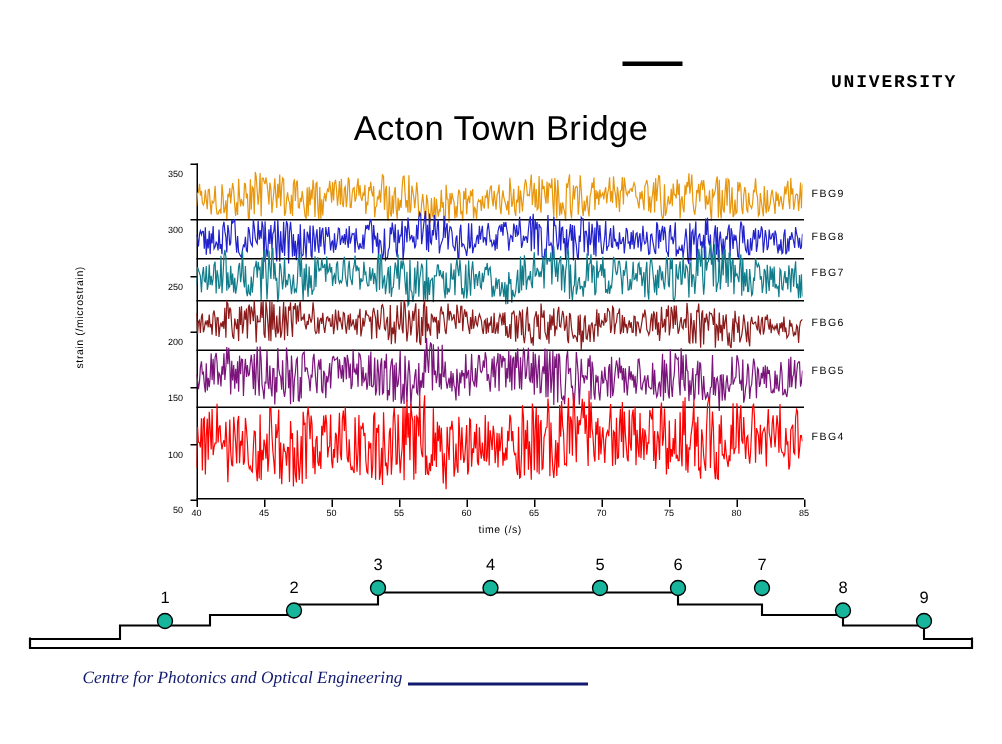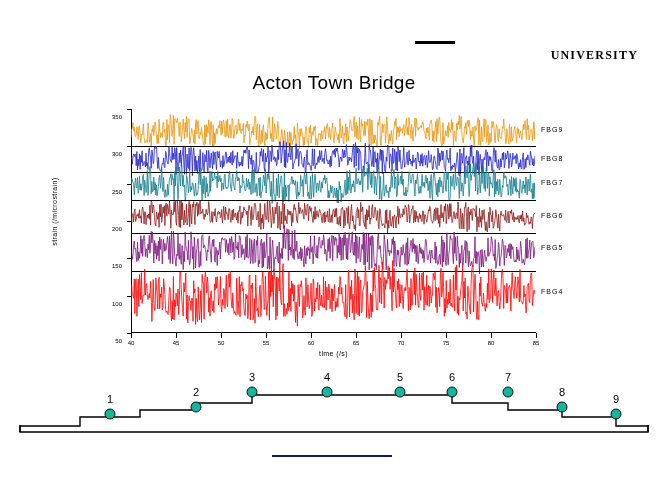--- a/index.html
+++ b/index.html
@@ -27,7 +27,7 @@
   }
   #brand-sub{
     position:absolute; right:30px; top:41px;
-    font-family:Liberation Serif, serif;
+    font-family:Liberation Mono, monospace;
     font-weight:bold; font-size:12px; letter-spacing:1.2px; color:#000;
     line-height:1;
   }

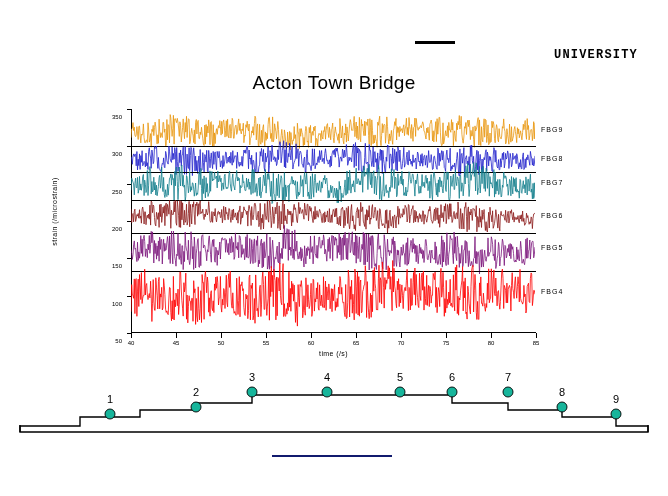--- a/index.html
+++ b/index.html
@@ -35,7 +35,7 @@
   #slide-title{
     position:absolute; left:0; top:72px; width:668px;
     text-align:center;
-    font-size:19px; color:#000; font-weight:normal;
+    font-size:23px; color:#000; font-weight:normal;
     letter-spacing:0.3px;
   }
   

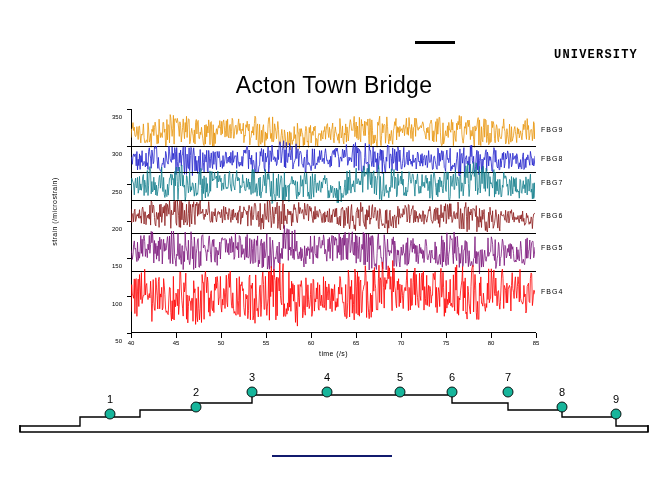--- a/index.html
+++ b/index.html
@@ -200,6 +200,7 @@
     </svg><div class="bridge-num" style="left: 110px; top: 31px;">1</div><div class="bridge-num" style="left: 196px; top: 24px;">2</div><div class="bridge-num" style="left: 252px; top: 9px;">3</div><div class="bridge-num" style="left: 327px; top: 9px;">4</div><div class="bridge-num" style="left: 400px; top: 9px;">5</div><div class="bridge-num" style="left: 452px; top: 9px;">6</div><div class="bridge-num" style="left: 508px; top: 9px;">7</div><div class="bridge-num" style="left: 562px; top: 24px;">8</div><div class="bridge-num" style="left: 616px; top: 31px;">9</div></div>
 
 <div id="footer">
+  <div id="footer-text">Centre for Photonics and Optical Engineering</div>
   <div id="footer-rule"></div>
 </div>
 

